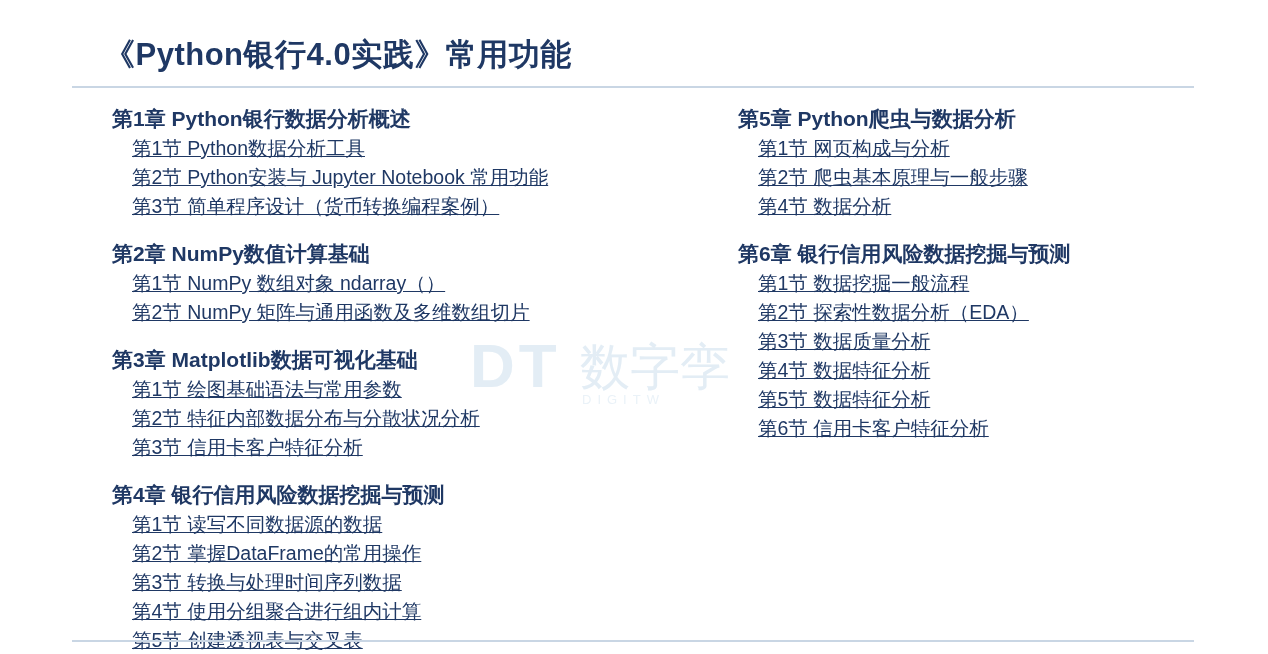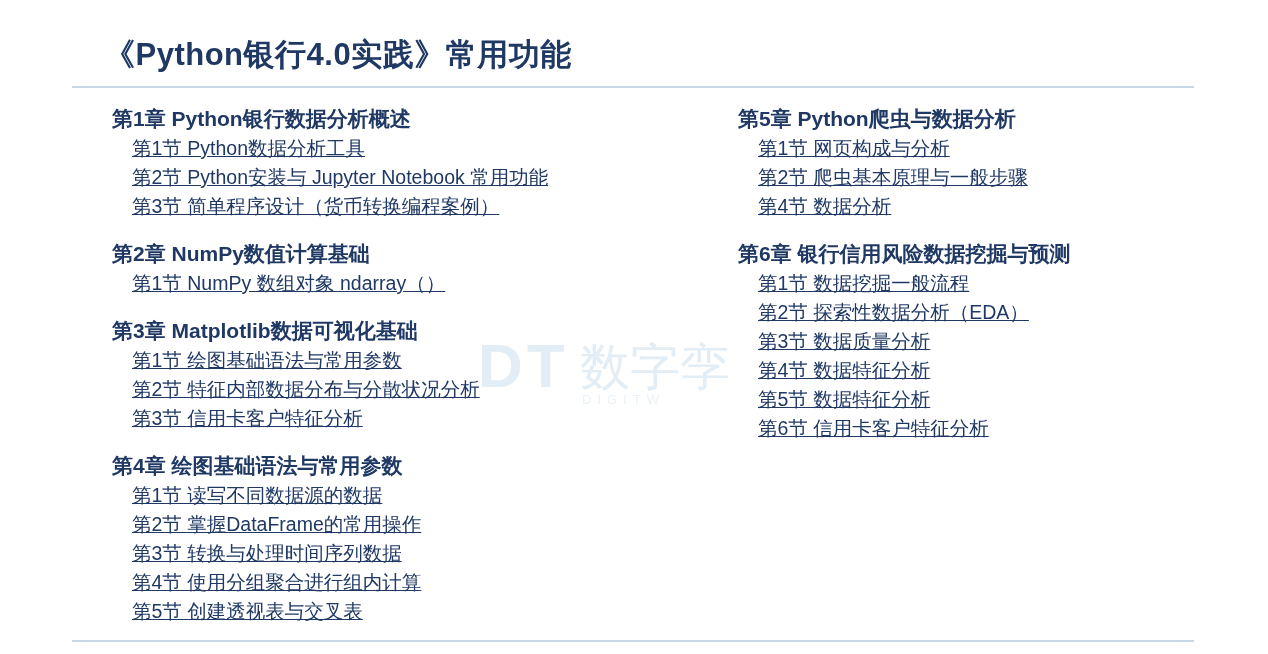--- a/index.html
+++ b/index.html
@@ -147,6 +147,7 @@
         <div class="chapter">
           <div class="chapter-title">第2章 NumPy数值计算基础</div>
           <div class="section">第1节  NumPy 数组对象 ndarray（）</div>
+          <div class="section">第2节  NumPy 矩阵与通用函数及多维数组切片</div>
         </div>
         <div class="chapter">
           <div class="chapter-title">第3章  Matplotlib数据可视化基础</div>

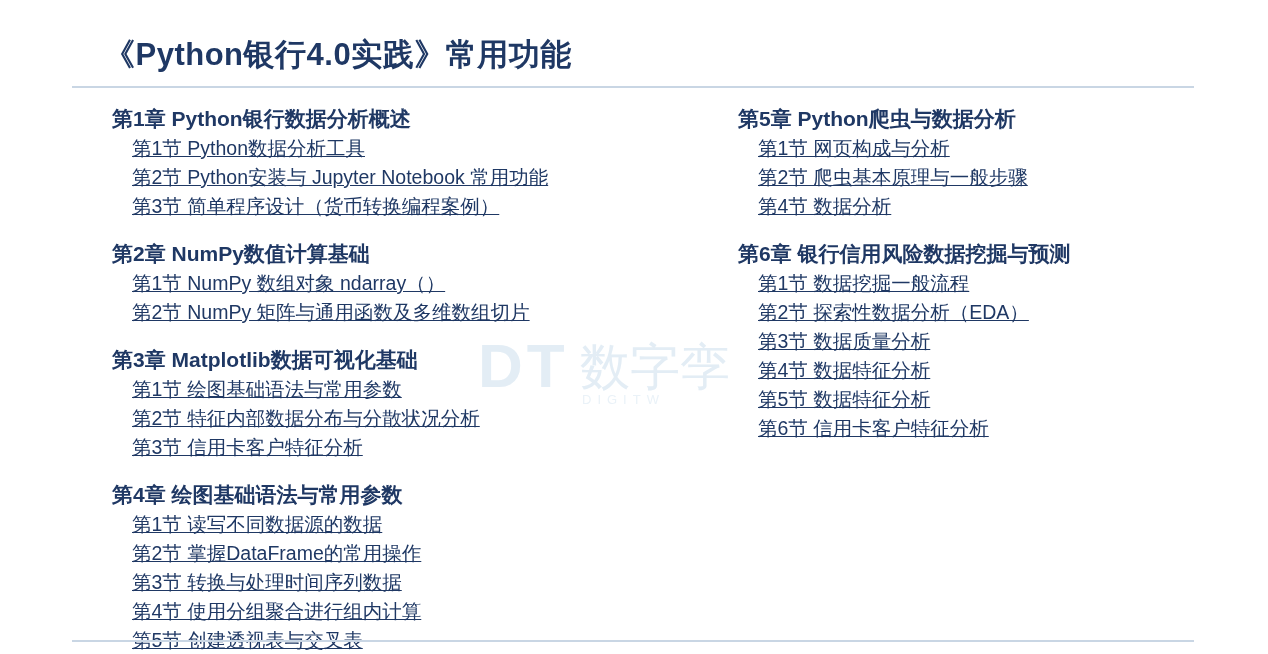--- a/index.html
+++ b/index.html
@@ -33,7 +33,7 @@
   }
   .wm-dt {
     position: absolute;
-    left: 8px;
+    left: 0;
     top: 0;
     font-size: 62px;
     font-weight: bold;

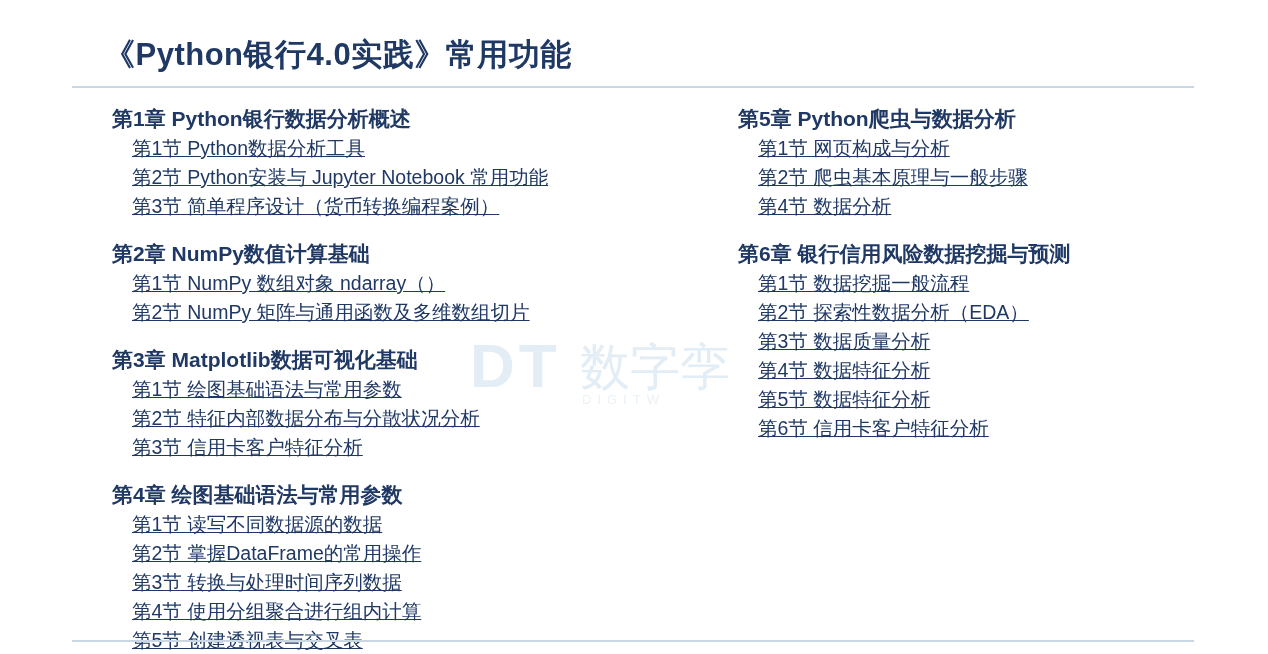--- a/index.html
+++ b/index.html
@@ -156,7 +156,7 @@
           <div class="section">第3节 信用卡客户特征分析</div>
         </div>
         <div class="chapter">
-          <div class="chapter-title">第4章 绘图基础语法与常用参数</div>
+          <div class="chapter-title">第4章 银行信用风险数据挖掘与预测</div>
           <div class="section">第1节 读写不同数据源的数据</div>
           <div class="section">第2节 掌握DataFrame的常用操作</div>
           <div class="section">第3节 转换与处理时间序列数据</div>

